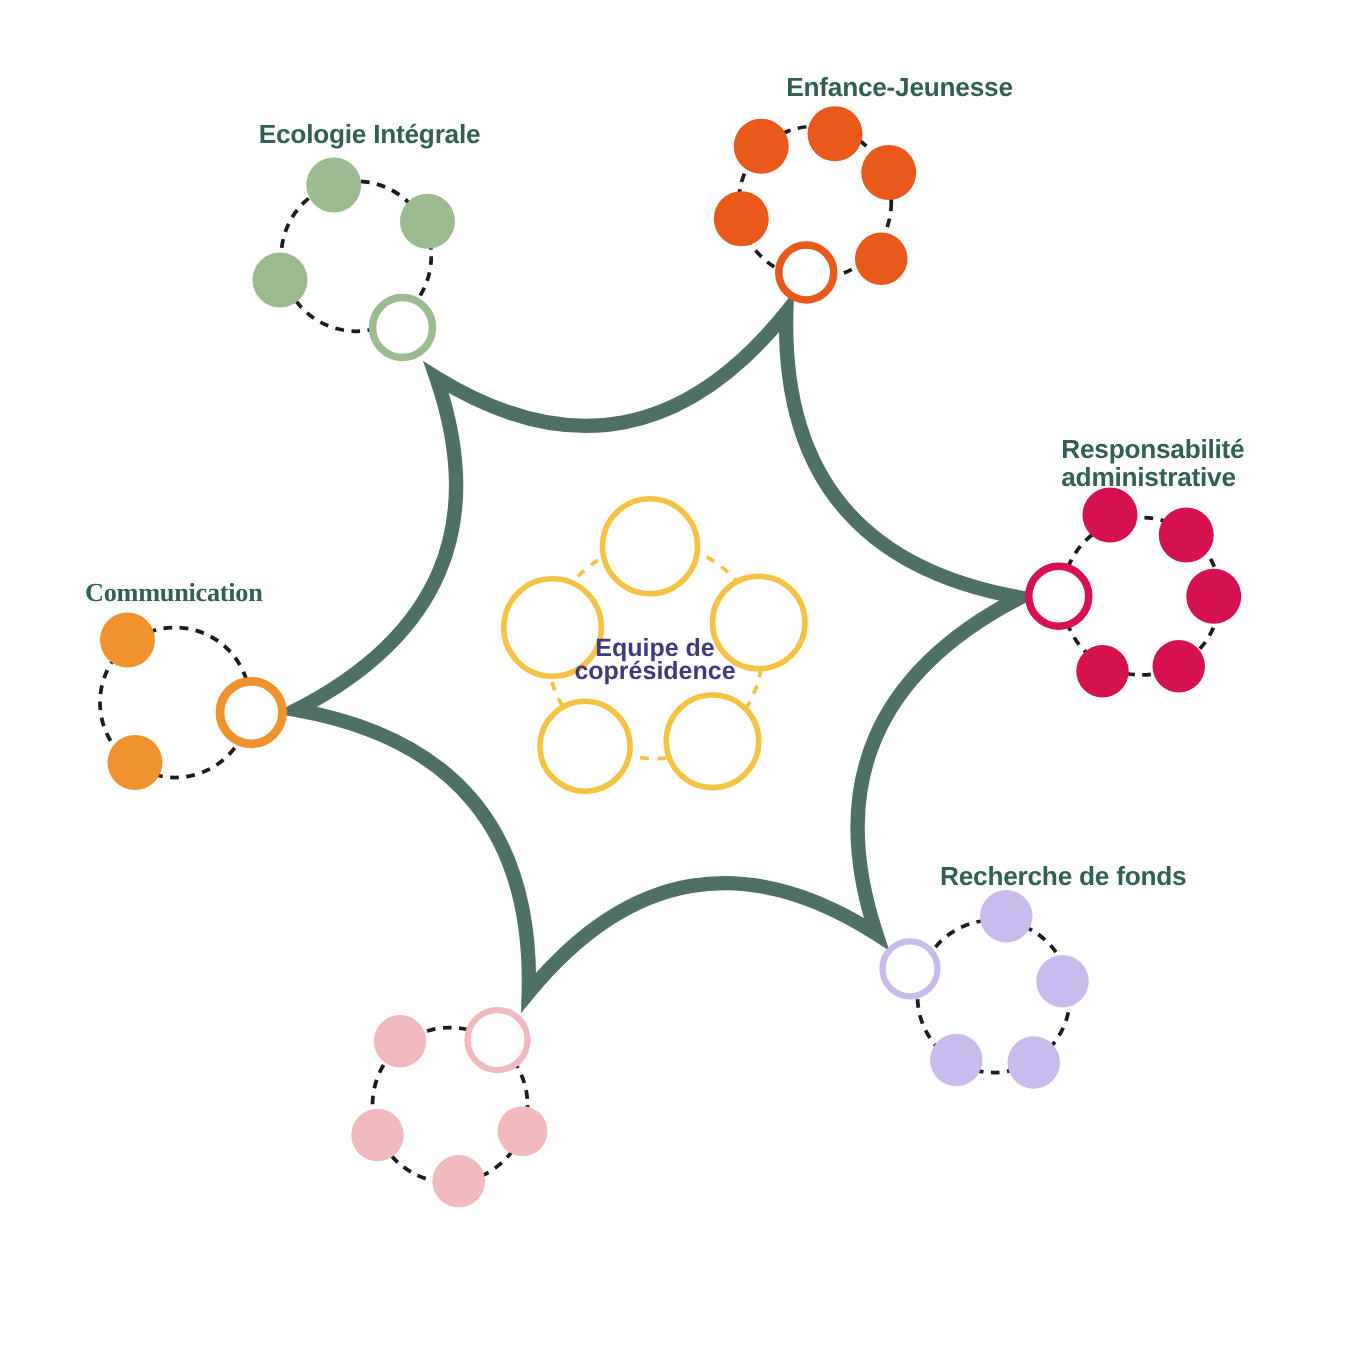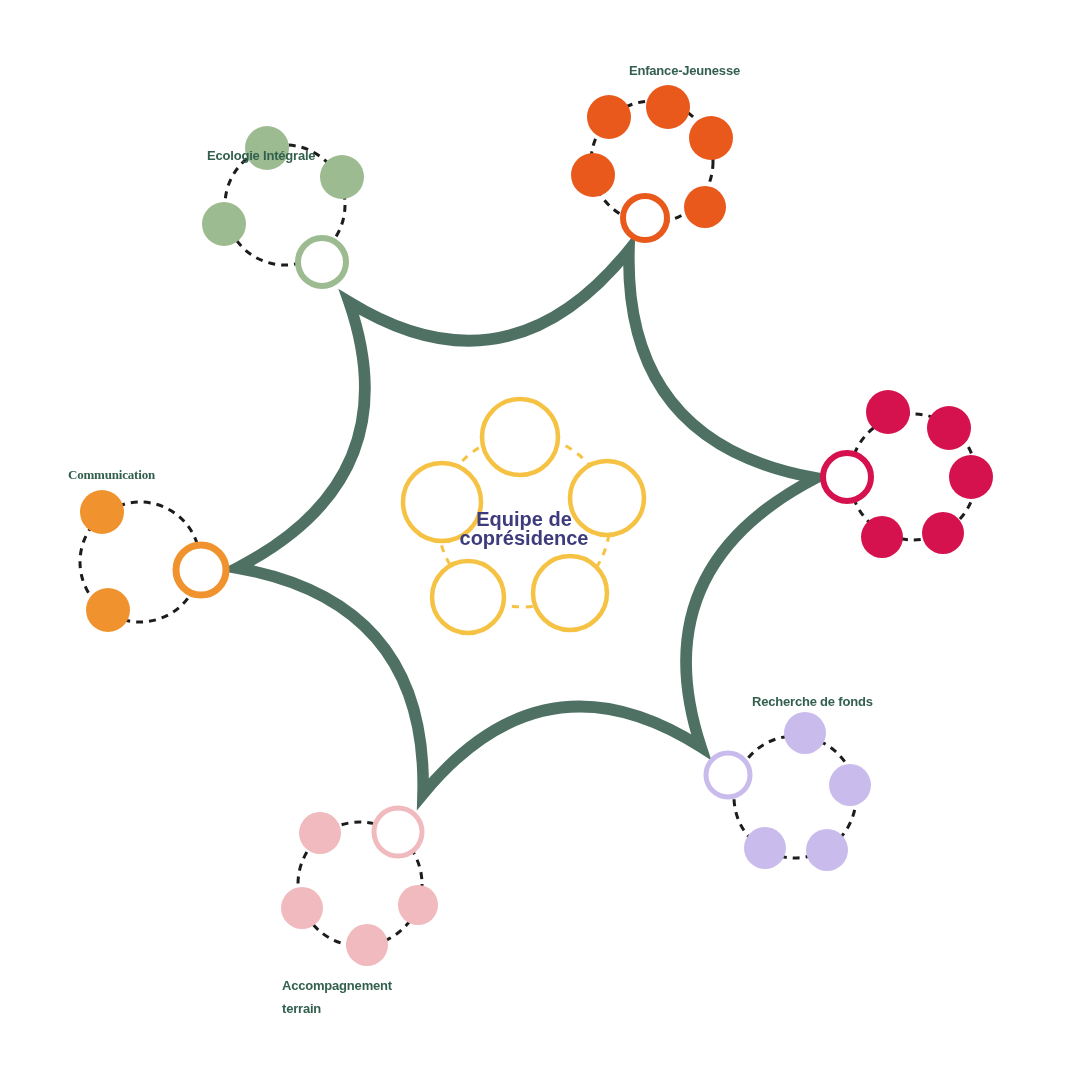--- a/index.html
+++ b/index.html
@@ -14,7 +14,7 @@
   .cluster-label{
     position:absolute;
     font-weight:bold;
-    font-size:13px;
+    font-size:21px;
     line-height:23px;
     letter-spacing:-0.2px;
     white-space:pre-line;

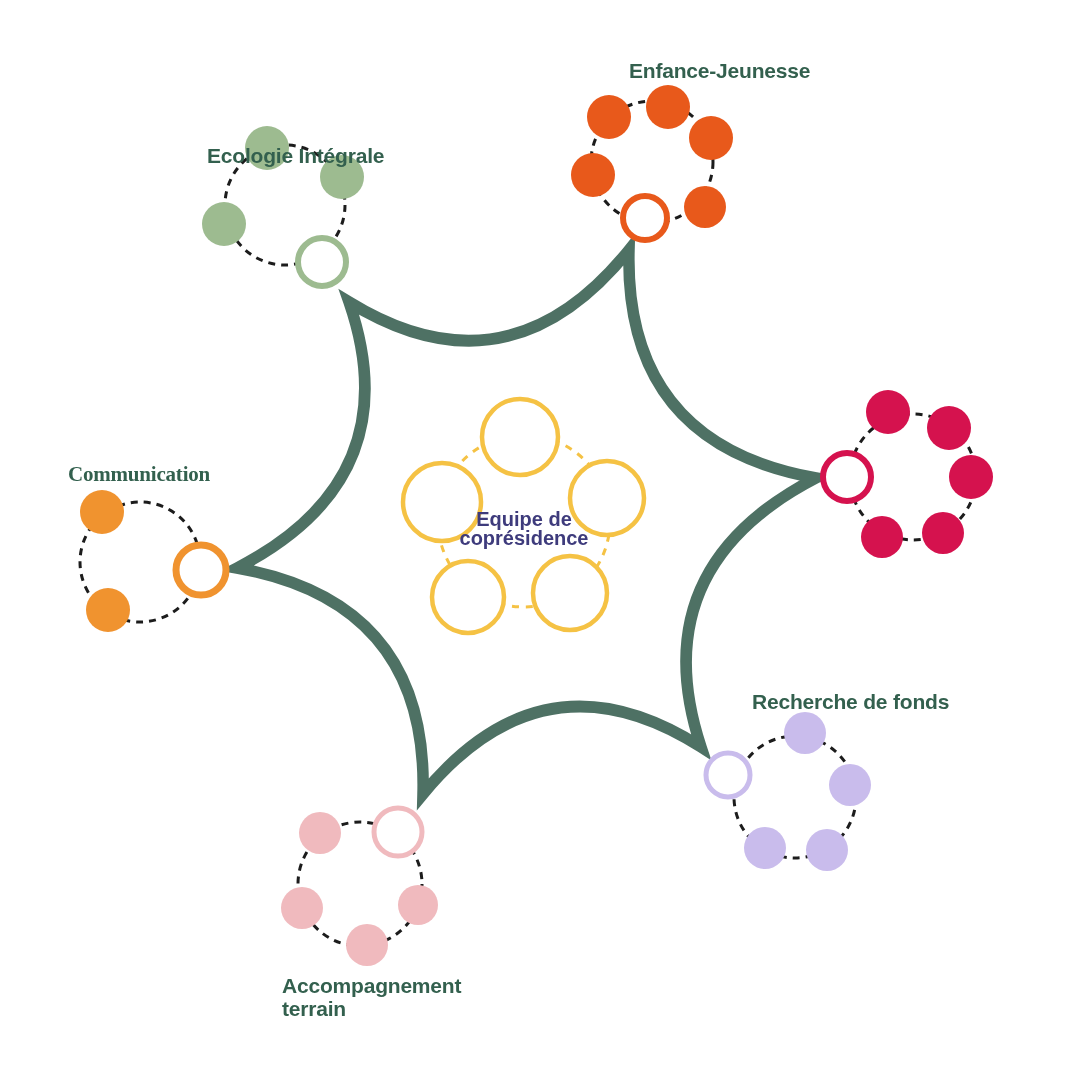--- a/index.html
+++ b/index.html
@@ -97,7 +97,7 @@
   <div class="center-label" style="left: 524px; top: 528px; color: rgb(62, 59, 124);">Equipe de
 coprésidence</div>
 
-  <div class="cluster-label" style="left: 207px; top: 96px; margin-top: 48px;">Ecologie Intégrale</div>
+  <div class="cluster-label" style="left: 207px; top: 96px;">Ecologie Intégrale</div>
   <div class="cluster-label" style="left: 629px; top: 59px;">Enfance-Jeunesse</div>
   <div class="cluster-label" style="left: 752px; top: 690px;">Recherche de fonds</div>
   <div class="cluster-label" style="left: 282px; top: 974px;">Accompagnement

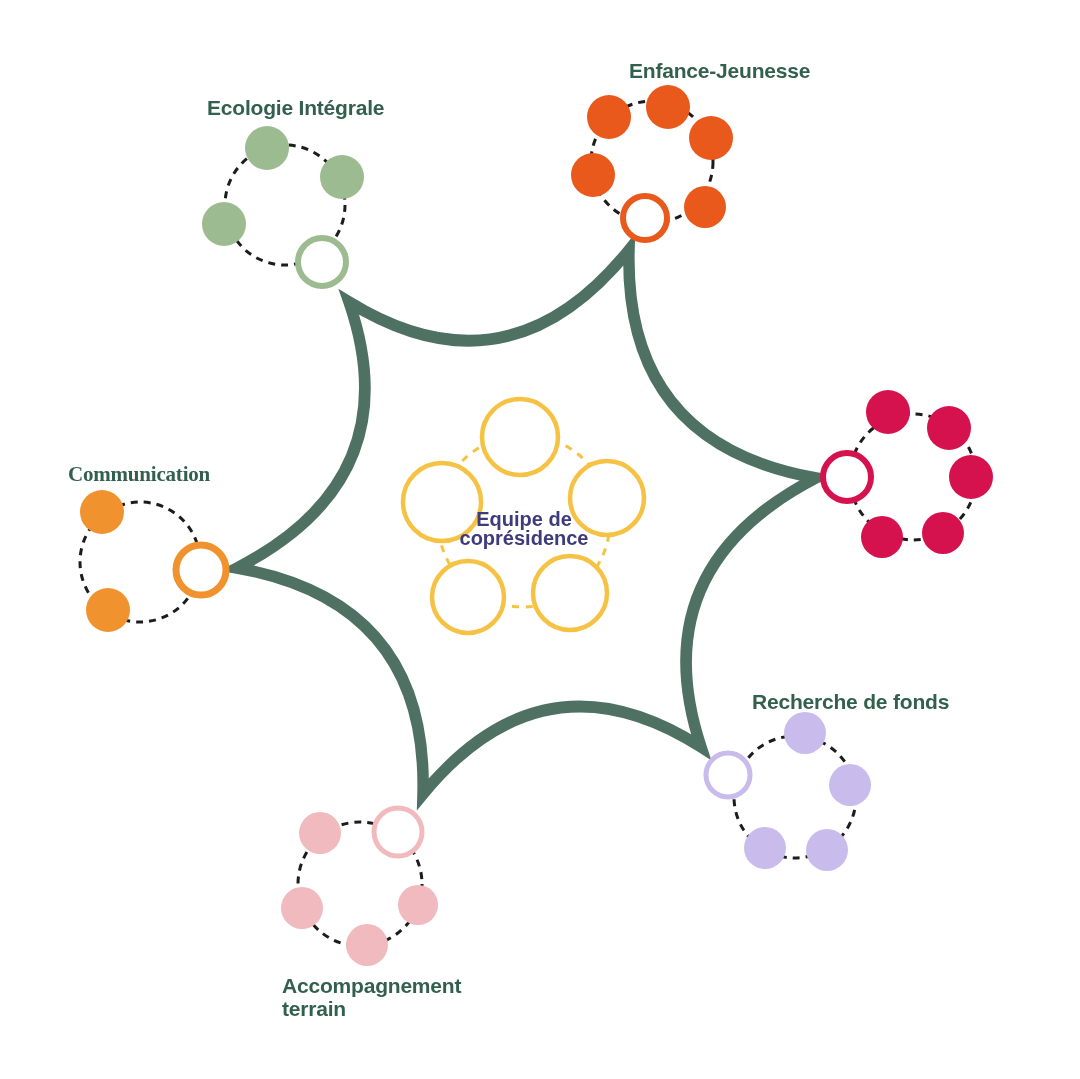--- a/index.html
+++ b/index.html
@@ -99,6 +99,8 @@
 
   <div class="cluster-label" style="left: 207px; top: 96px;">Ecologie Intégrale</div>
   <div class="cluster-label" style="left: 629px; top: 59px;">Enfance-Jeunesse</div>
+  <div class="cluster-label" style="left: 849px; top: 348px;">Responsabilité
+administrative</div>
   <div class="cluster-label" style="left: 752px; top: 690px;">Recherche de fonds</div>
   <div class="cluster-label" style="left: 282px; top: 974px;">Accompagnement
 terrain</div>

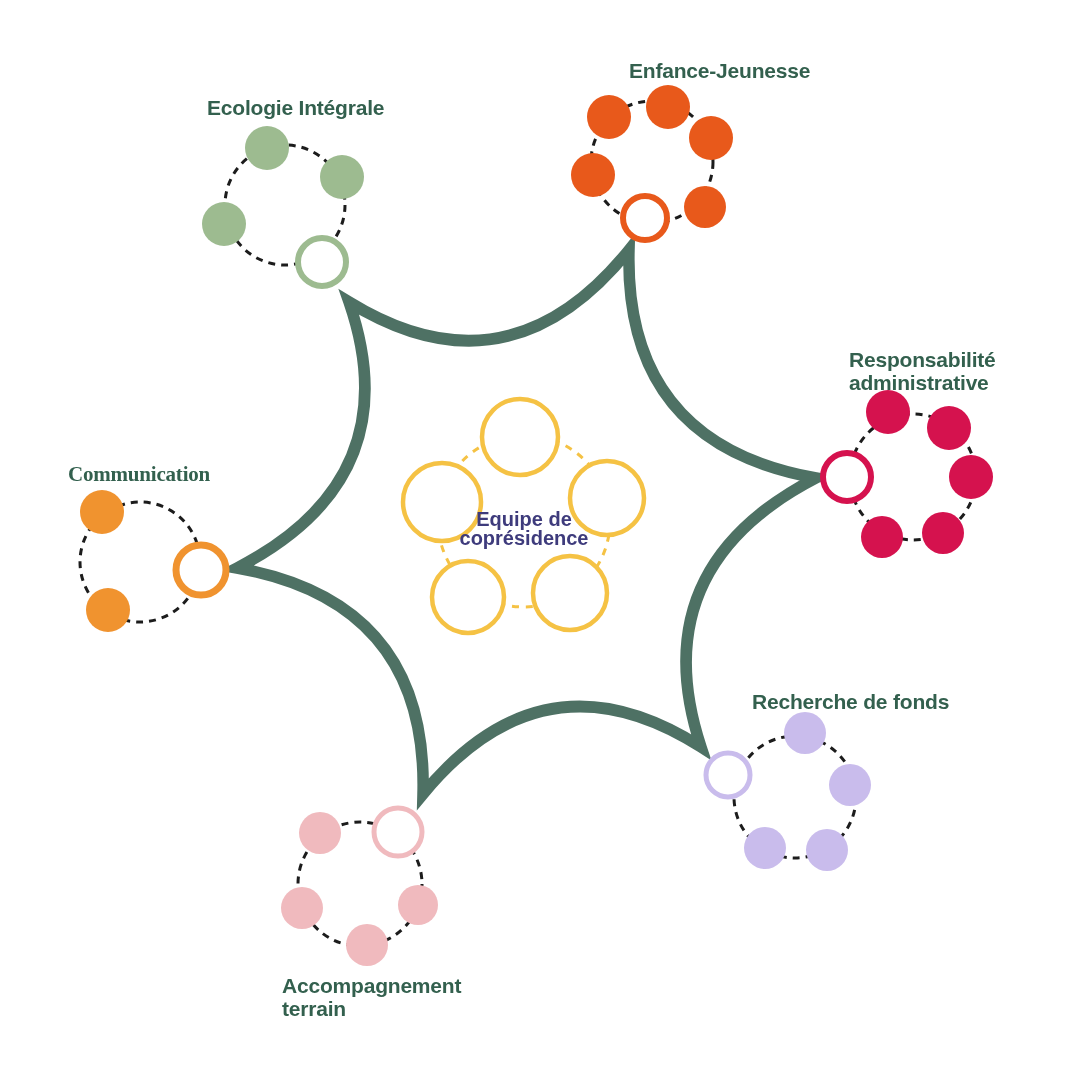--- a/index.html
+++ b/index.html
@@ -102,8 +102,6 @@
   <div class="cluster-label" style="left: 849px; top: 348px;">Responsabilité
 administrative</div>
   <div class="cluster-label" style="left: 752px; top: 690px;">Recherche de fonds</div>
-  <div class="cluster-label" style="left: 282px; top: 974px;">Accompagnement
-terrain</div>
   <div class="cluster-label" style="left: 68px; top: 463px; font-family: Liberation Serif, serif;">Communication</div>
 </div>
 

